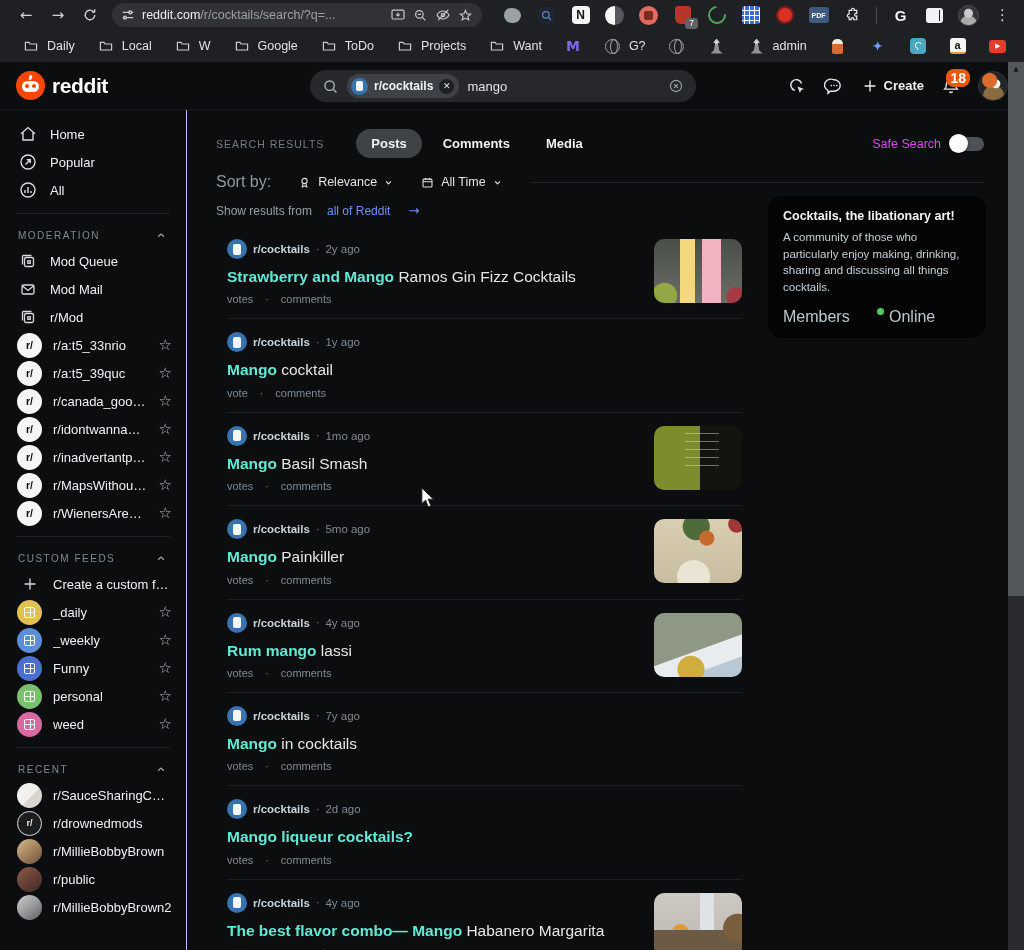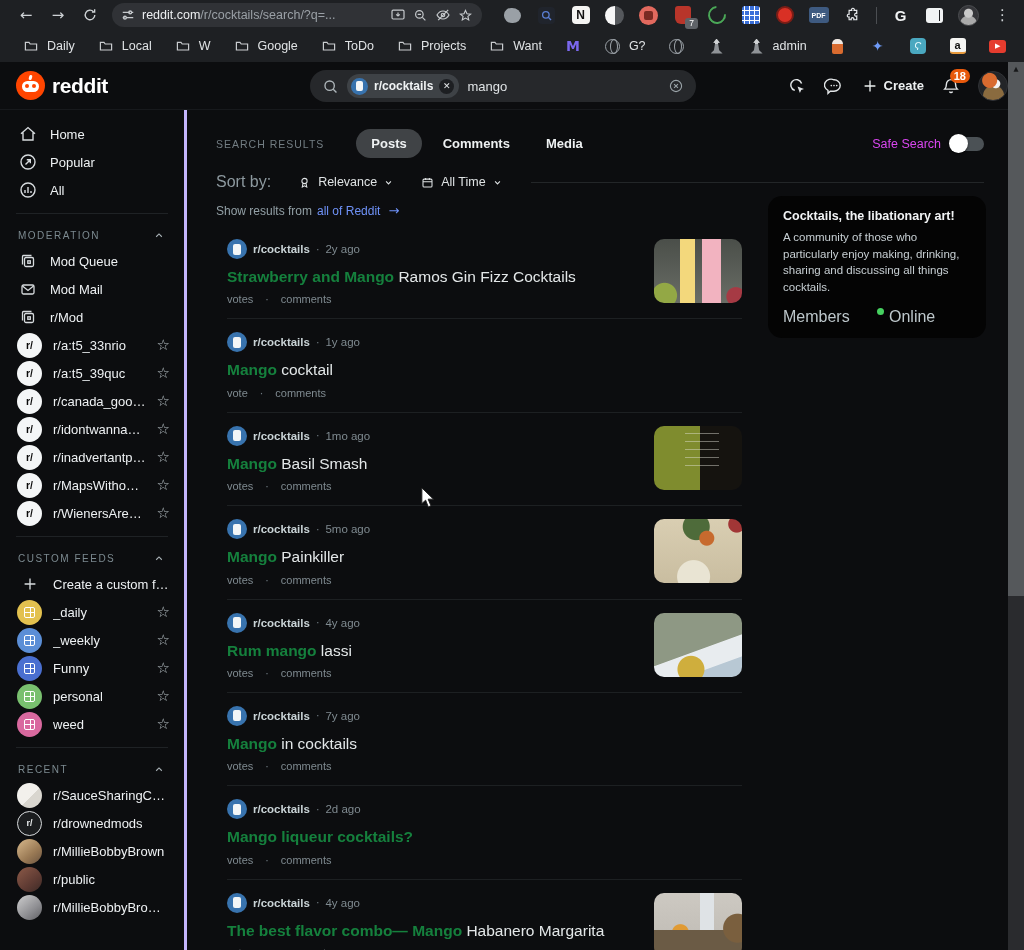--- a/index.html
+++ b/index.html
@@ -68,7 +68,7 @@
   .hicons{margin-left:auto;display:flex;align-items:center;gap:17px}
   .hic{position:relative;display:flex;align-items:center;justify-content:center;color:#e3e6e8}
   .create{display:flex;align-items:center;gap:5px;font-size:13px;font-weight:600;color:#eceff0}
-  .bellbadge{position:absolute;top:-7px;right:-9px;background:#e8590c;color:#fff;font-size:11px;font-weight:700;border-radius:8px;padding:1px 4px}
+  .bellbadge{position:absolute;top:-7px;right:-9px;background:#e8590c;color:#fff;font-size:14px;font-weight:700;border-radius:8px;padding:1px 4px}
   .havatar{width:30px;height:30px;border-radius:50%;background:radial-gradient(circle at 38% 30%,#d96b2f 0 7px,transparent 8px),radial-gradient(circle at 60% 42%,#f3f3f3 0 4px,transparent 5px),radial-gradient(circle at 52% 85%,#8a6b3f 0 10px,transparent 11px),#232528;border:1px solid #303236}
 
   

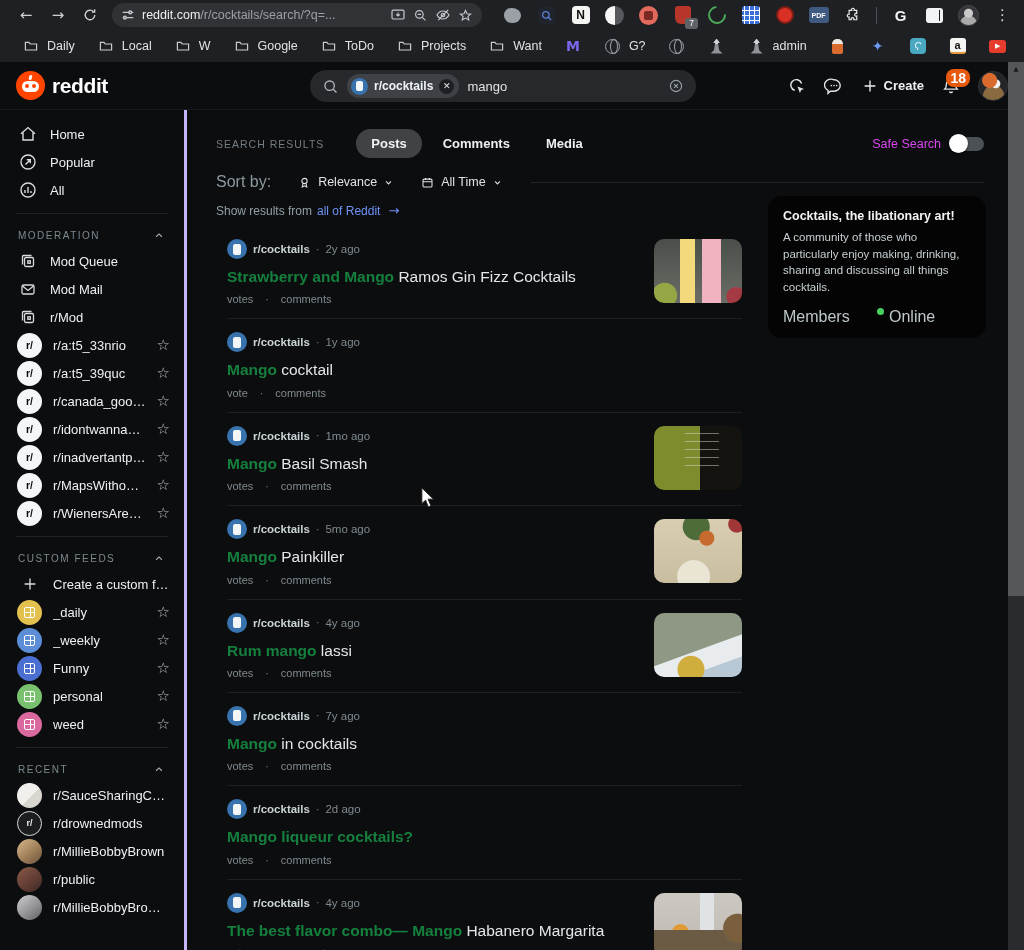--- a/index.html
+++ b/index.html
@@ -72,7 +72,7 @@
   .havatar{width:30px;height:30px;border-radius:50%;background:radial-gradient(circle at 38% 30%,#d96b2f 0 7px,transparent 8px),radial-gradient(circle at 60% 42%,#f3f3f3 0 4px,transparent 5px),radial-gradient(circle at 52% 85%,#8a6b3f 0 10px,transparent 11px),#232528;border:1px solid #303236}
 
   
-  .sidebar{position:absolute;left:0;top:110px;width:187px;bottom:0;border-right:3px solid #c4b5fd;padding-top:10px;background:#0c0d0f}
+  .sidebar{position:absolute;left:0;top:110px;width:187px;bottom:0;border-right:1px solid #c4b5fd;padding-top:10px;background:#0c0d0f}
   .sitem{display:flex;align-items:center;height:28px;padding:0 14px 0 17px;gap:11px;font-size:13px;color:#eef1f3}
   .sicon{width:22px;display:flex;justify-content:center;color:#d7dbde}
   .sdiv{height:1px;background:#1f2225;margin:9px 16px}

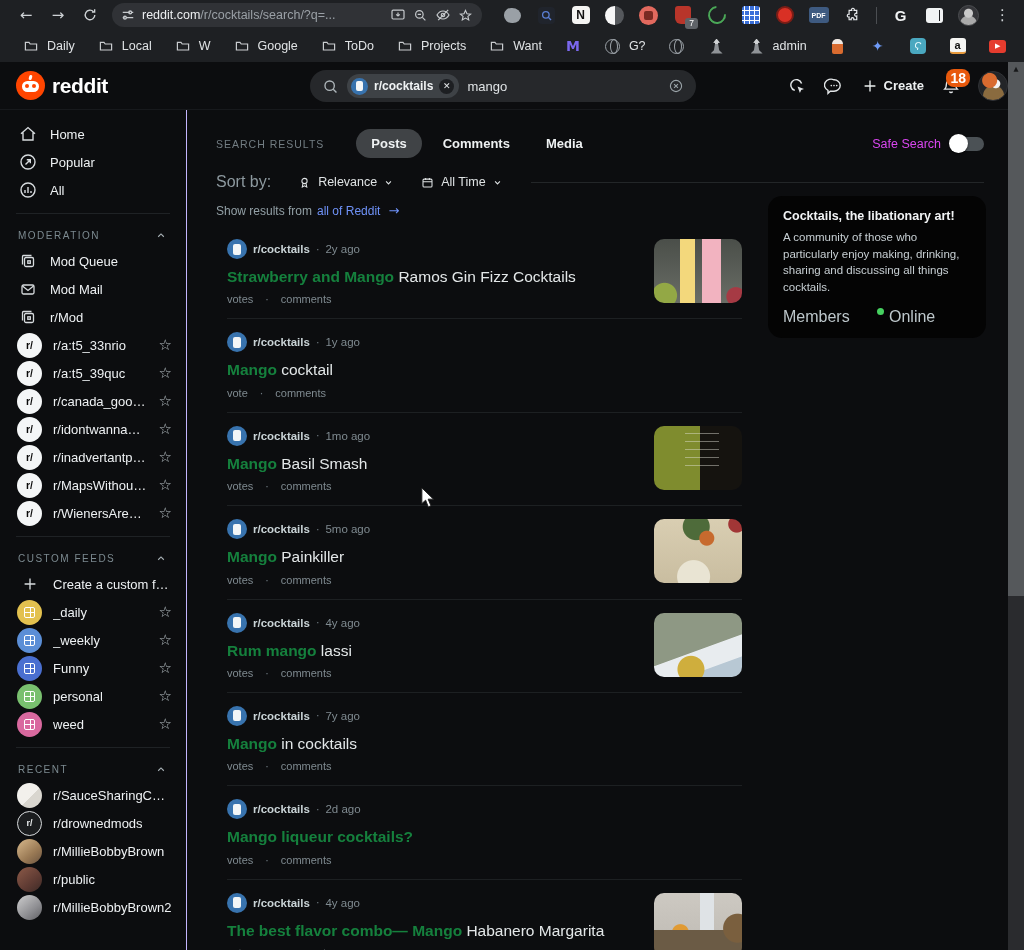--- a/index.html
+++ b/index.html
@@ -105,7 +105,7 @@
   .flabel{font-size:16px;color:#8d999f}
   .fctl{display:flex;align-items:center;gap:6px;font-size:12.5px;color:#dfe3e4;margin-left:14px}
   .fline{flex:1;height:1px;background:#232628;margin-left:16px}
-  .show-row{margin-top:9px;display:flex;align-items:flex-end;gap:5px;font-size:12px;color:#93a0a6}
+  .show-row{margin-top:9px;display:flex;align-items:flex-end;gap:15px;font-size:12px;color:#93a0a6}
   .show-link{color:#6f92f8;font-weight:500}
   .show-arrow{color:#6f92f8;font-size:13px;margin-left:3px}
 

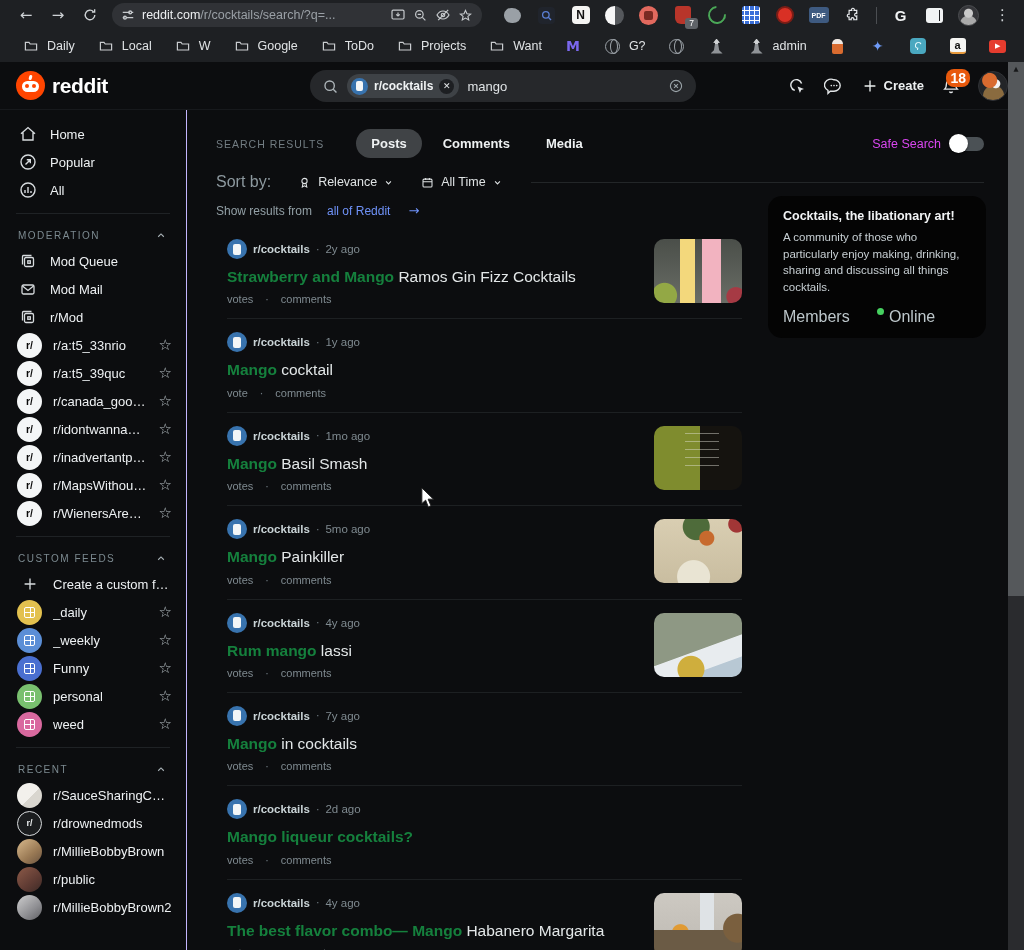--- a/index.html
+++ b/index.html
@@ -119,7 +119,7 @@
   .pdot{color:#6d787e;font-size:11px}
   .ptime{font-size:11.5px;color:#7f8a90}
   .ptitle{margin:8px 0 7px;font-size:15.5px;font-weight:400;color:#e3e7e8;line-height:1.25}
-  .ptitle b{font-weight:700;color:#15803d}
+  .ptitle b{font-weight:700;color:#5eead4}
   .pstats{display:flex;gap:12px;font-size:11px;color:#7f8a90}
   .pthumb{position:absolute;right:0;top:13px;width:88px;height:64px;border-radius:10px}
   .t1{background:radial-gradient(circle at 12% 88%,#93a845 0 12px,transparent 13px),radial-gradient(circle at 93% 90%,#a63a44 0 9px,transparent 10px),linear-gradient(90deg,transparent 0 30%,#f3d87c 30% 47%,transparent 47% 55%,#f2b3c0 55% 76%,transparent 76%),linear-gradient(#4a4e49,#6a6e66)}

